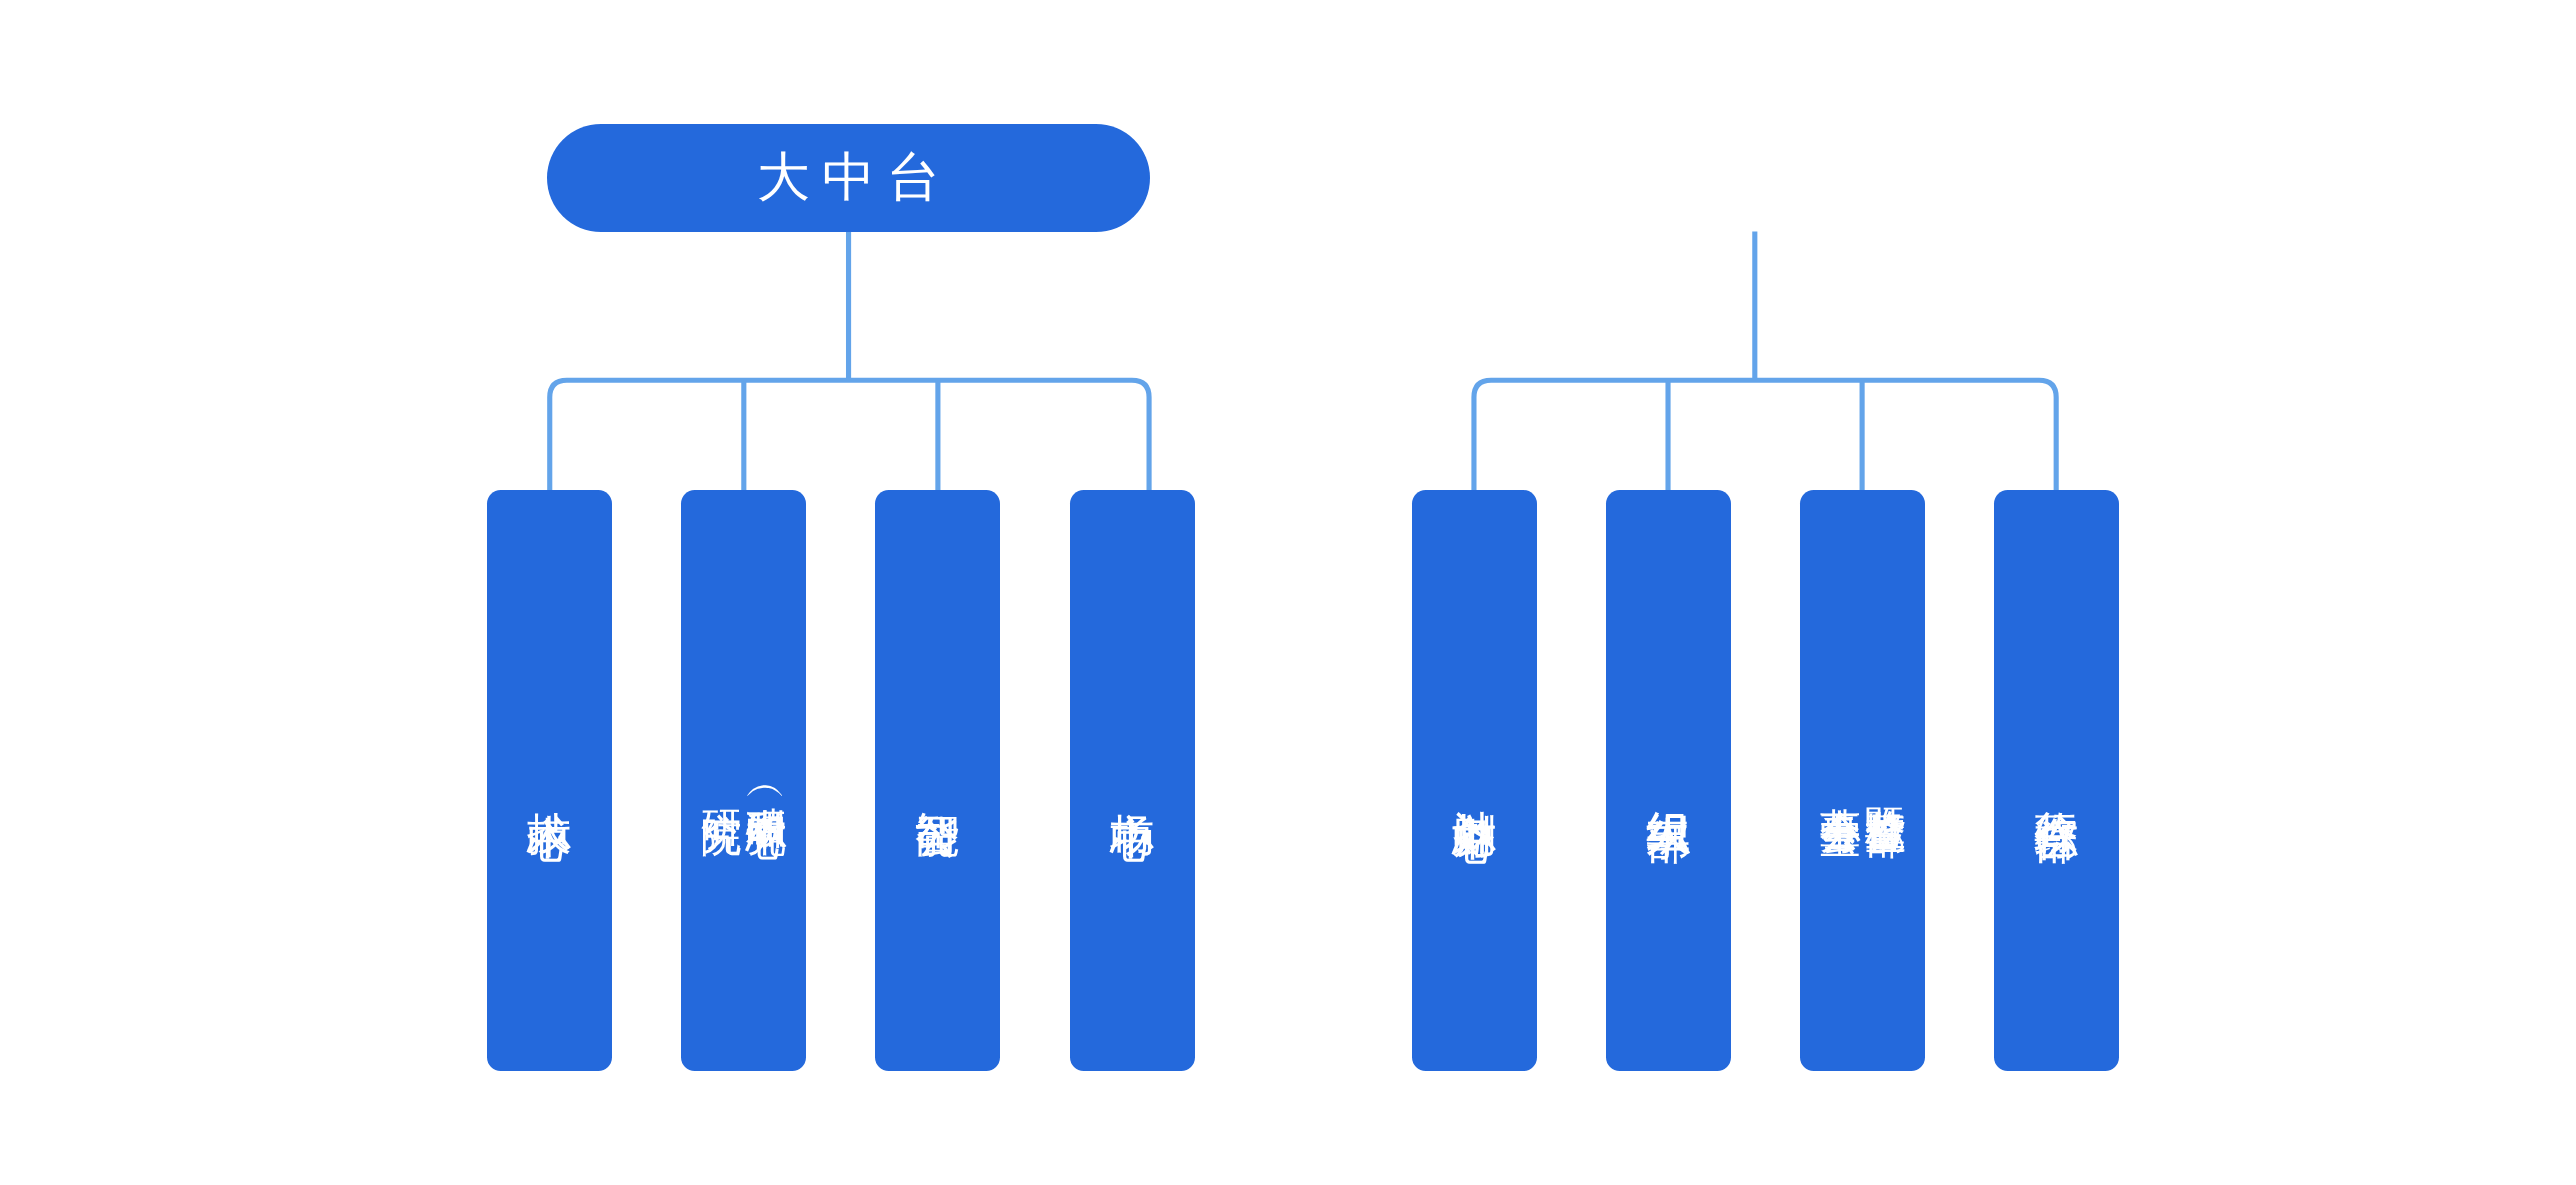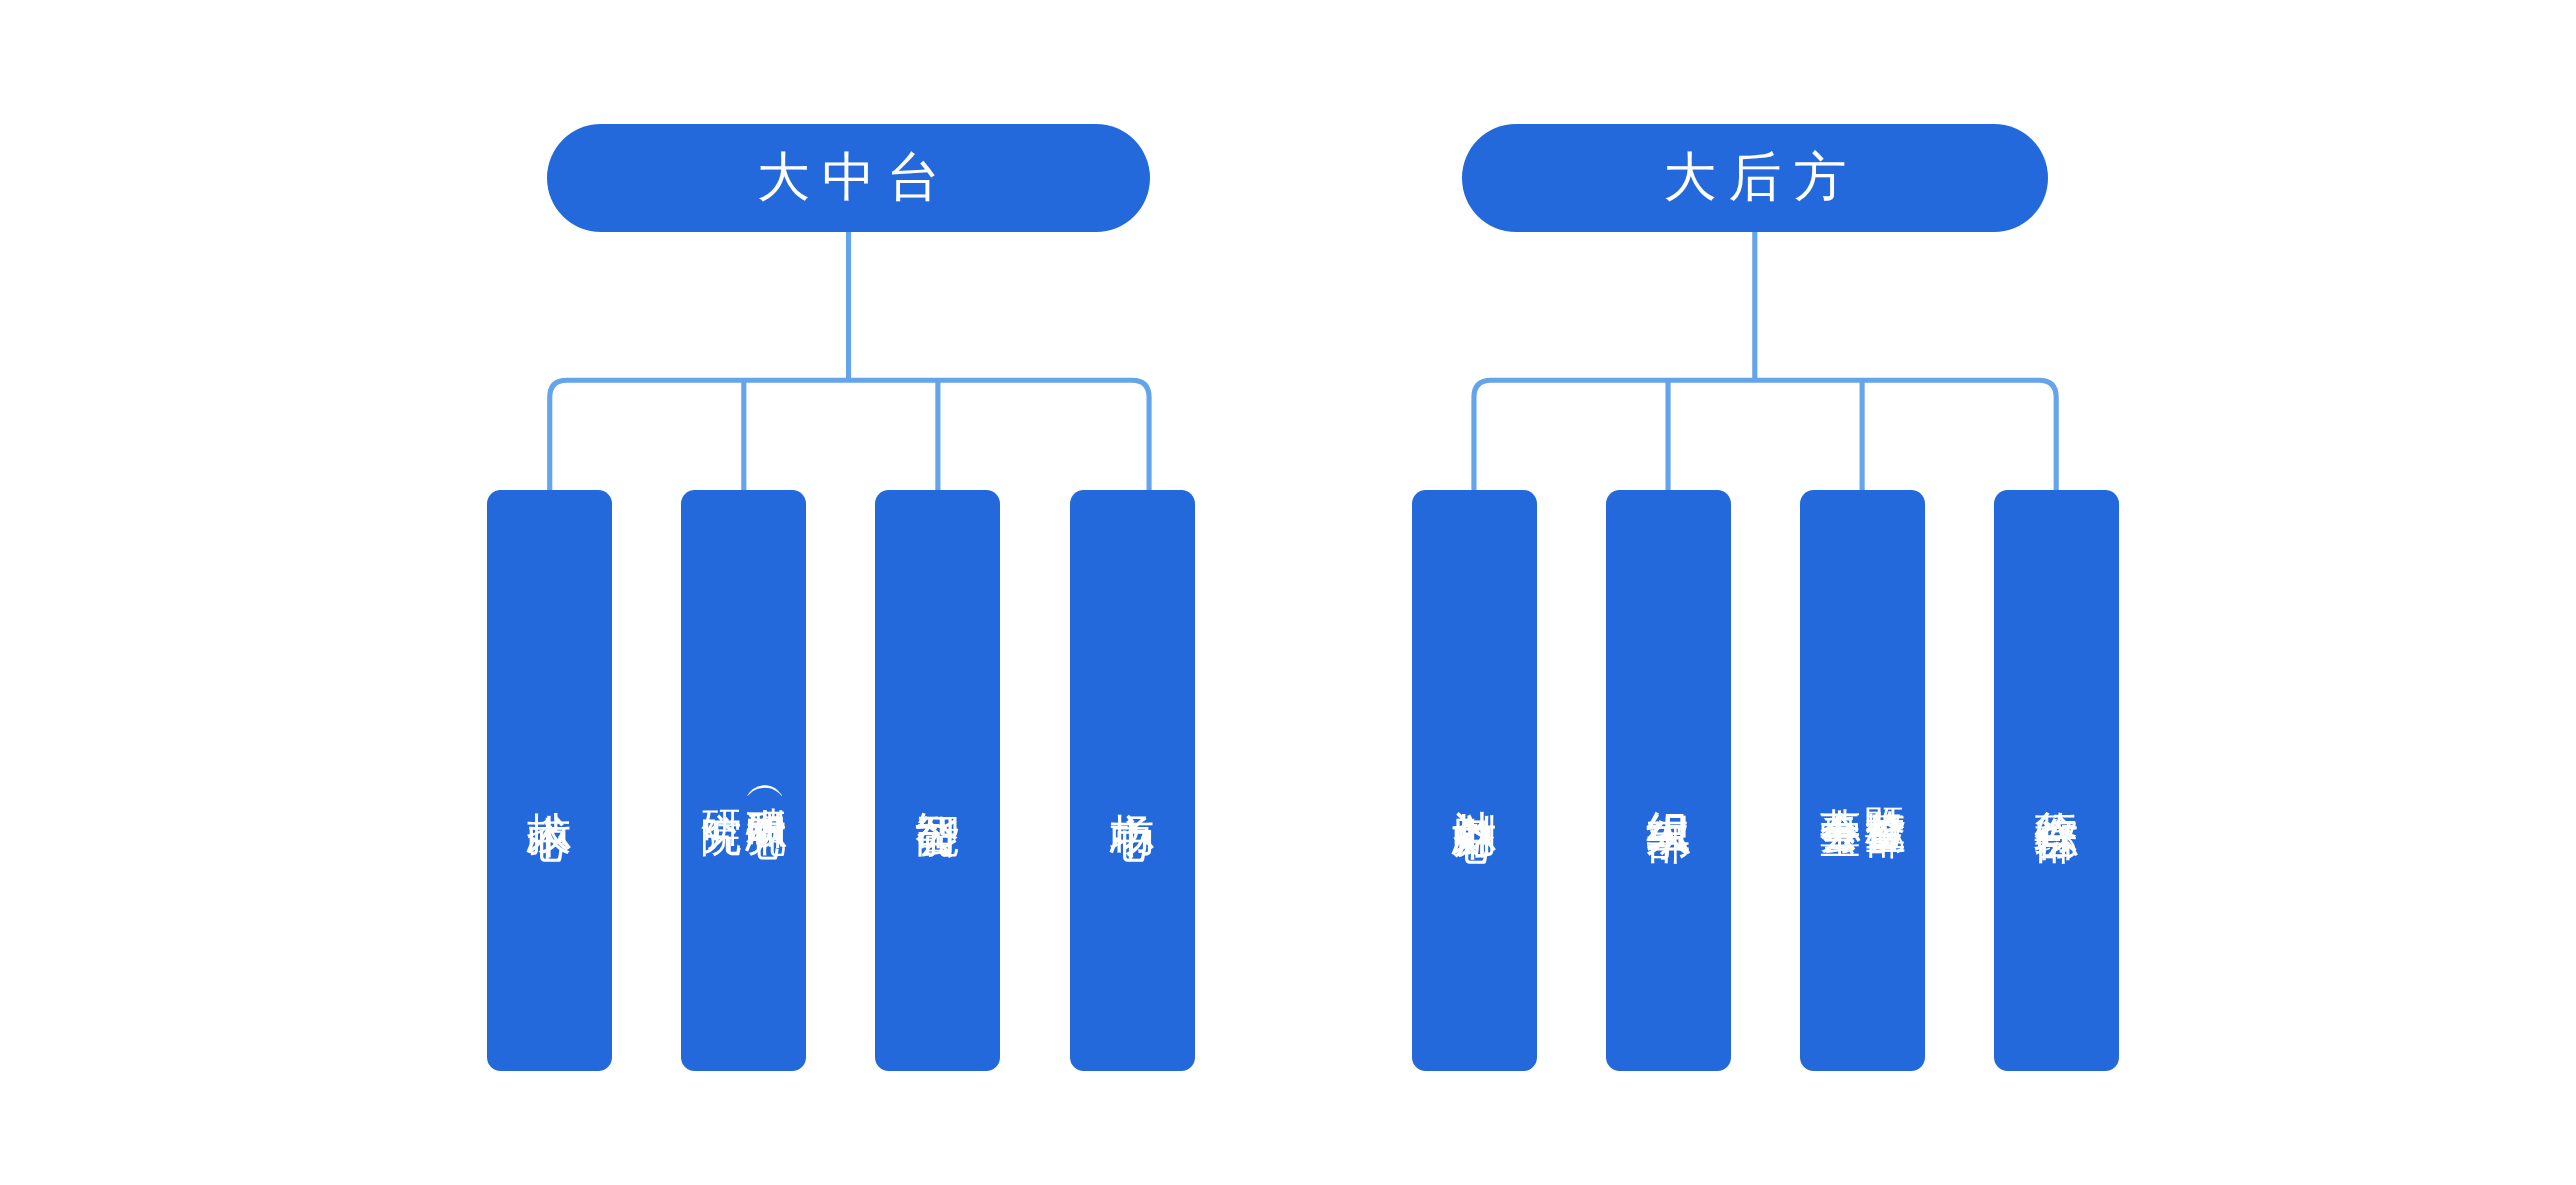--- a/index.html
+++ b/index.html
@@ -141,7 +141,6 @@
     </div>
   </div>
 
-  <div class="root-pill" style="left:1462px; top:120px; width:586px; height:108px; background:#2469DC;">大后方</div>
 
   <div class="leaf-box" style="left:1412px; top:486px; width:125px; height:581px; background:#2469DC;">
     <div class="leaf-cols">

